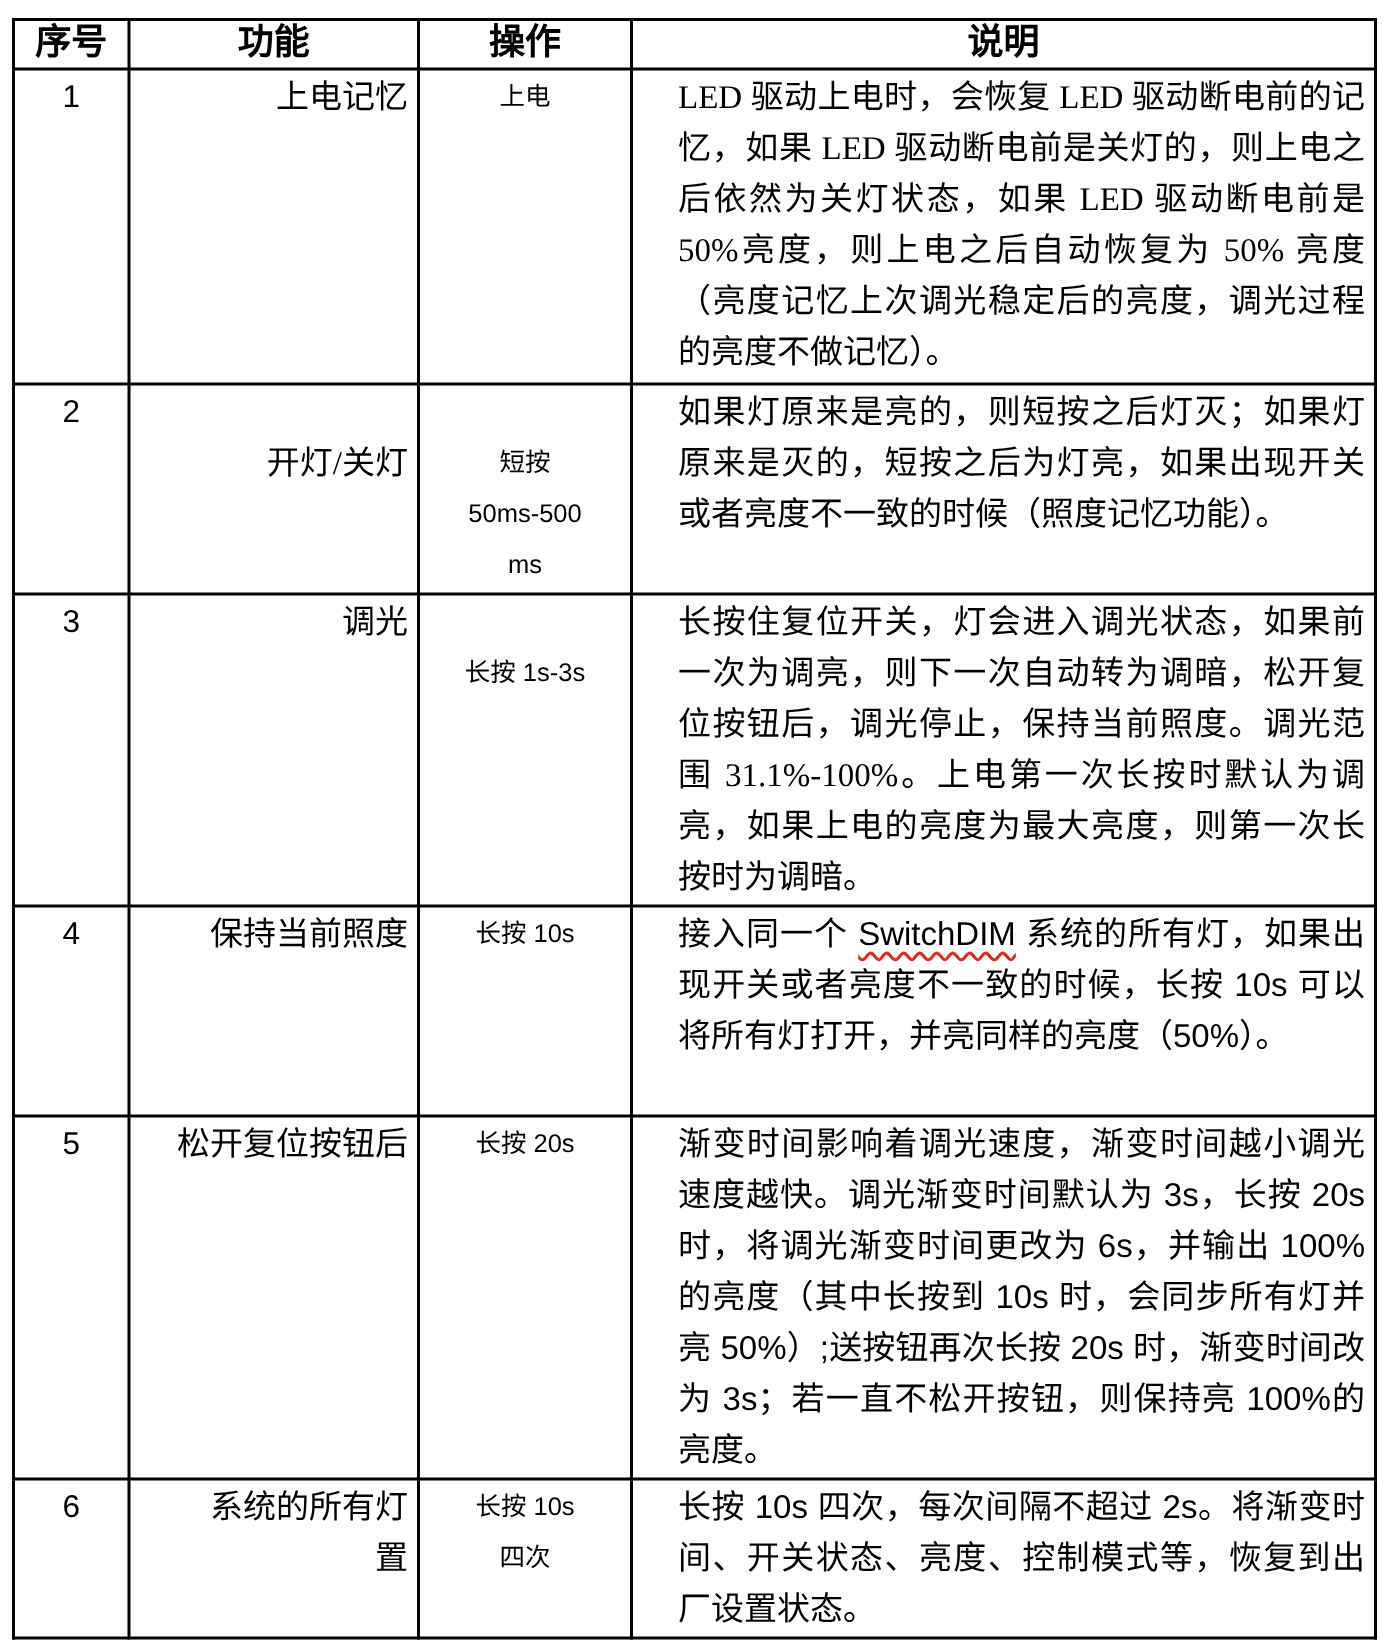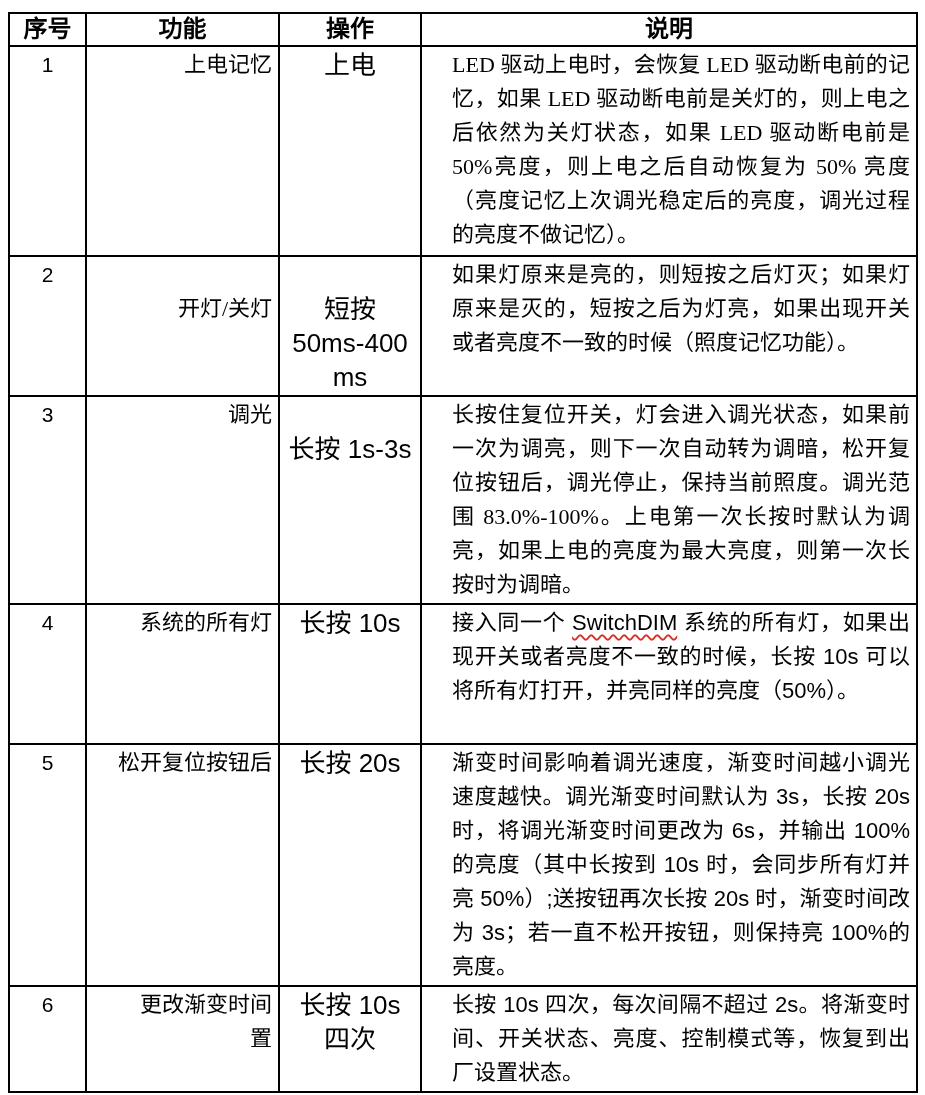--- a/index.html
+++ b/index.html
@@ -72,7 +72,7 @@
     text-align: center;
     white-space: pre-line;
     font-family: "Liberation Sans", "DejaVu Sans", sans-serif;
-    font-size: 26px;
+    font-size: 17px;
   }
   td.desc {
     text-align: justify;

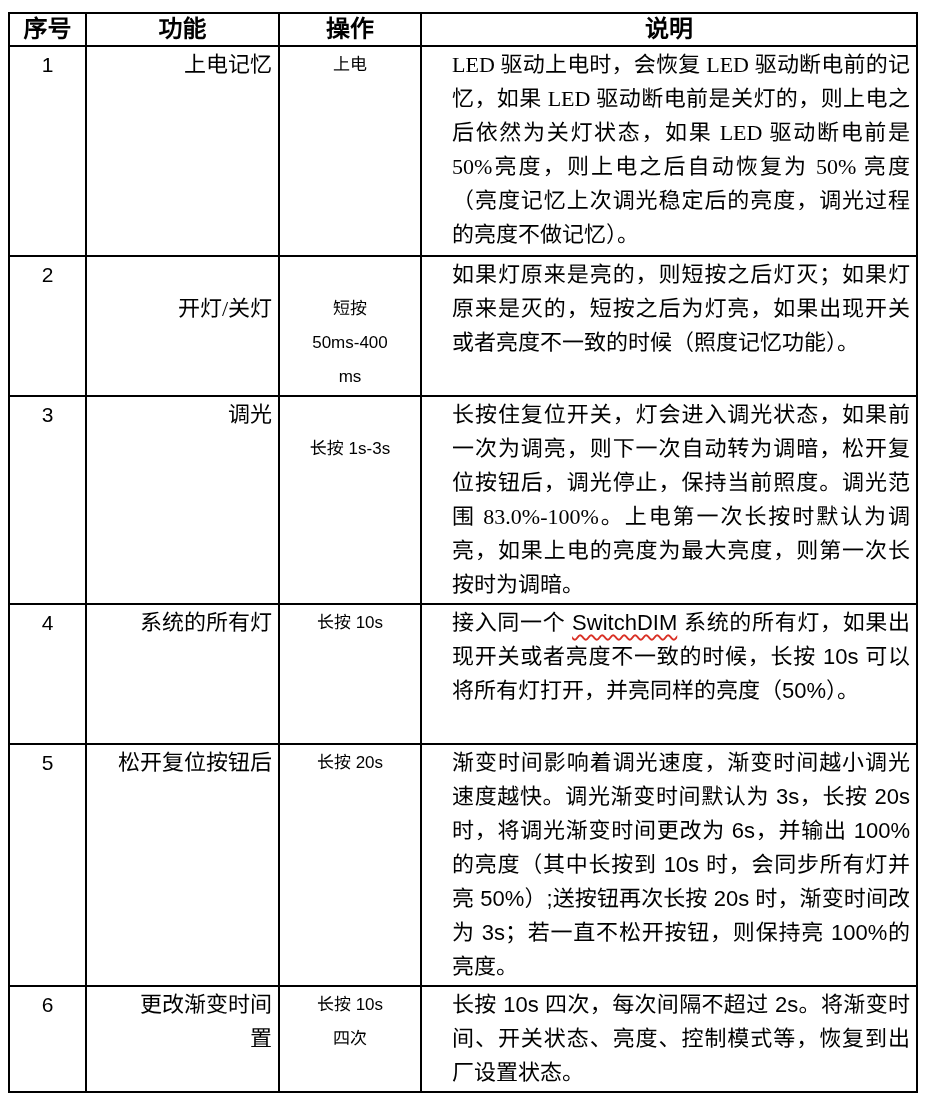--- a/index.html
+++ b/index.html
@@ -120,7 +120,7 @@
 开灯/关灯</td>
         <td class="op">
 短按
-50ms-400
+50ms-500
 ms</td>
         <td class="desc">如果灯原来是亮的，则短按之后灯灭；如果灯原来是灭的，短按之后为灯亮，如果出现开关或者亮度不一致的时候（照度记忆功能）。</td>
       </tr>

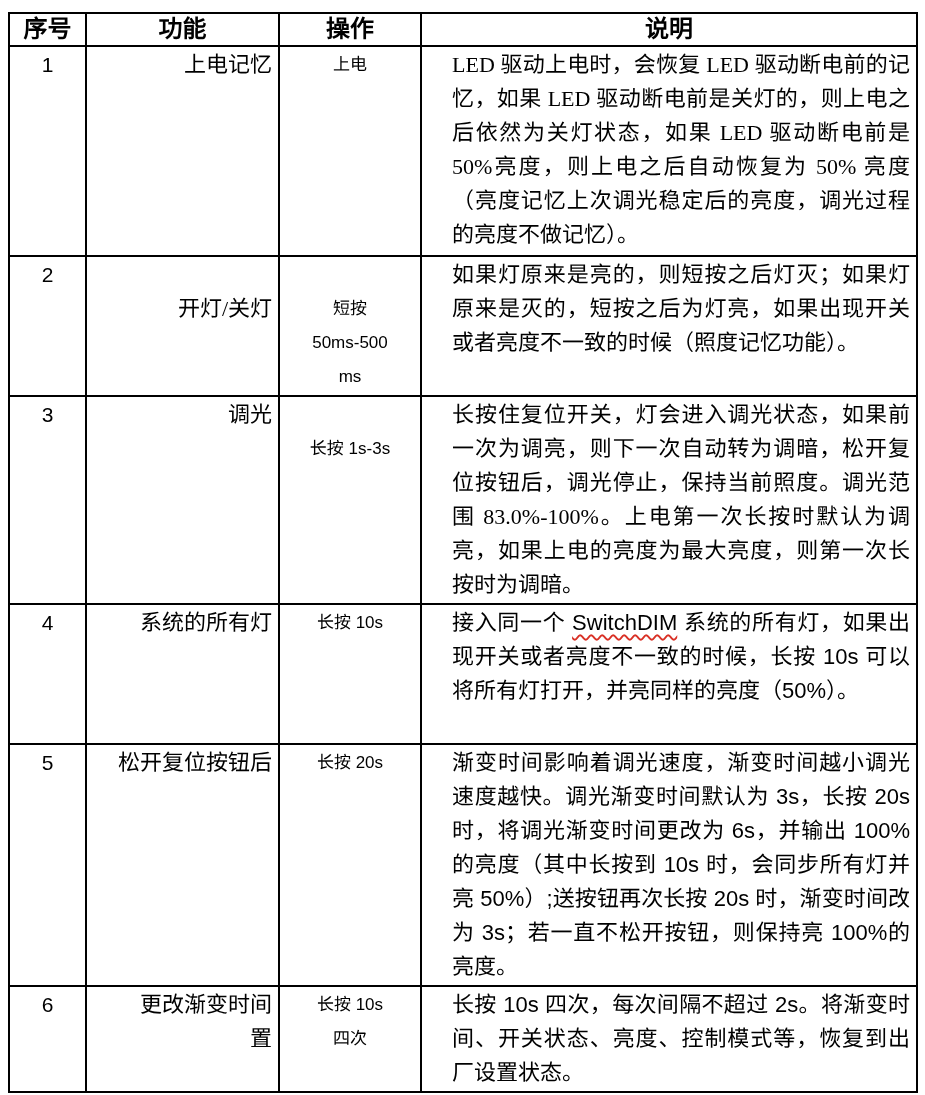--- a/index.html
+++ b/index.html
@@ -129,7 +129,7 @@
         <td class="func">调光</td>
         <td class="op">
 长按 1s-3s</td>
-        <td class="desc">长按住复位开关，灯会进入调光状态，如果前一次为调亮，则下一次自动转为调暗，松开复位按钮后，调光停止，保持当前照度。调光范围 83.0%-100%。上电第一次长按时默认为调亮，如果上电的亮度为最大亮度，则第一次长按时为调暗。</td>
+        <td class="desc">长按住复位开关，灯会进入调光状态，如果前一次为调亮，则下一次自动转为调暗，松开复位按钮后，调光停止，保持当前照度。调光范围 31.1%-100%。上电第一次长按时默认为调亮，如果上电的亮度为最大亮度，则第一次长按时为调暗。</td>
       </tr>
       <tr class="rh4">
         <td class="no">4</td>

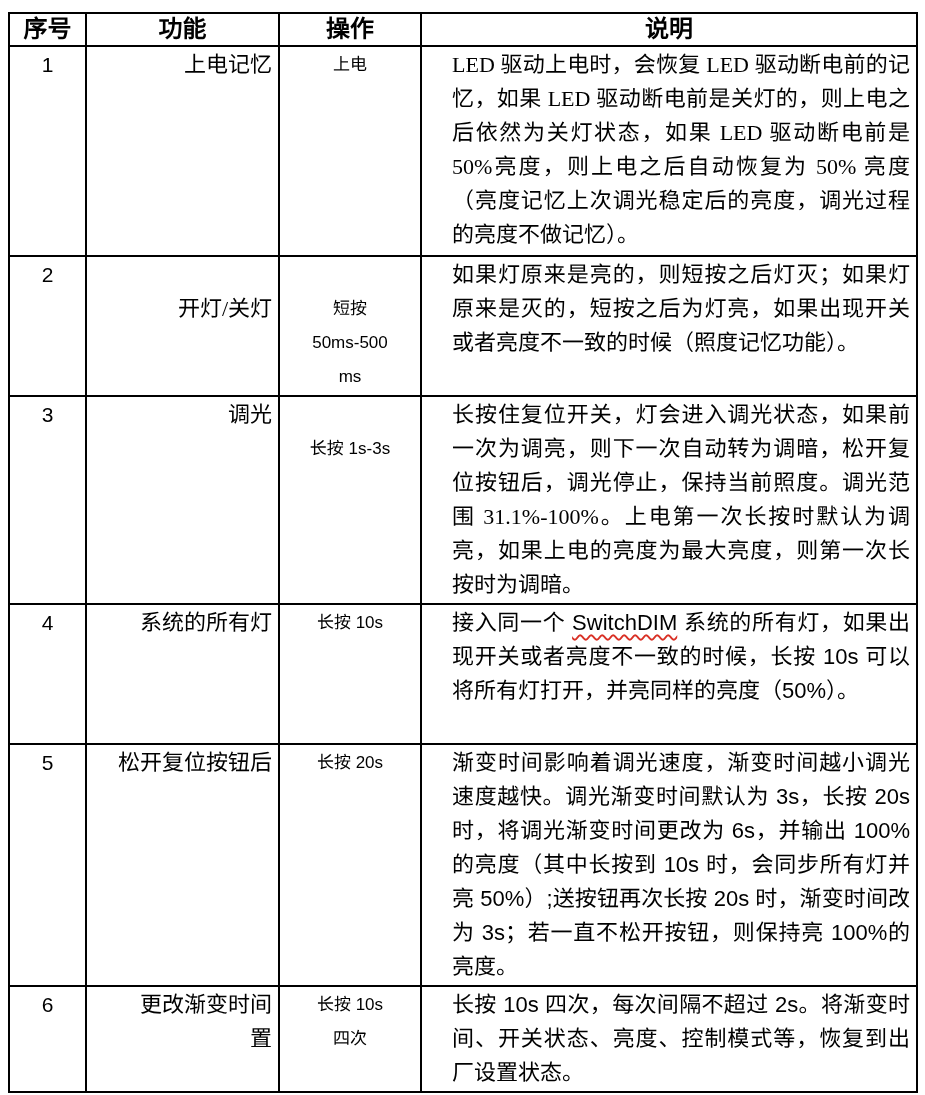--- a/index.html
+++ b/index.html
@@ -133,7 +133,7 @@
       </tr>
       <tr class="rh4">
         <td class="no">4</td>
-        <td class="func">系统的所有灯</td>
+        <td class="func">保持当前照度</td>
         <td class="op">长按 10s</td>
         <td class="desc latin-sans">接入同一个 <span class="misspell">SwitchDIM</span> 系统的所有灯，如果出现开关或者亮度不一致的时候，长按 10s 可以将所有灯打开，并亮同样的亮度（50%）。</td>
       </tr>

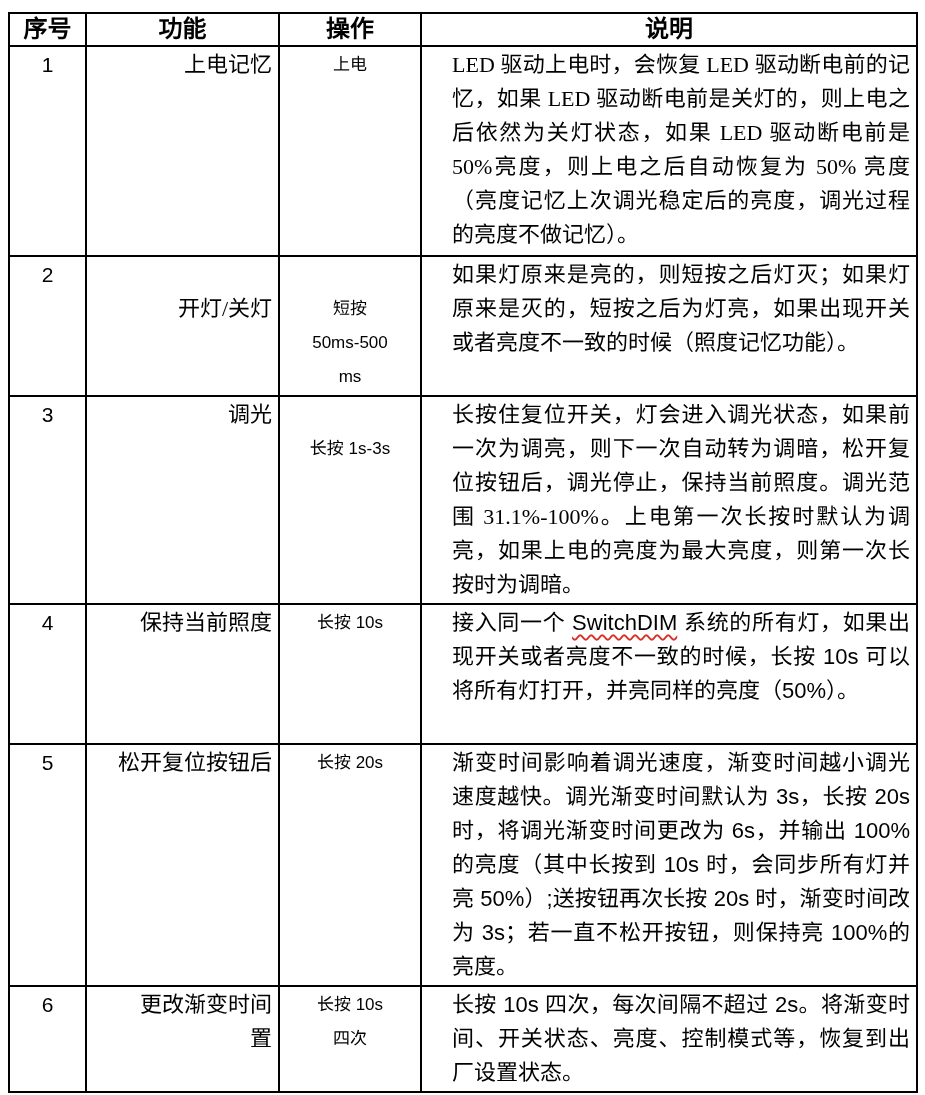--- a/index.html
+++ b/index.html
@@ -145,7 +145,7 @@
       </tr>
       <tr class="rh6">
         <td class="no">6</td>
-        <td class="func">更改渐变时间
+        <td class="func">系统的所有灯
 置</td>
         <td class="op">长按 10s
 四次</td>

